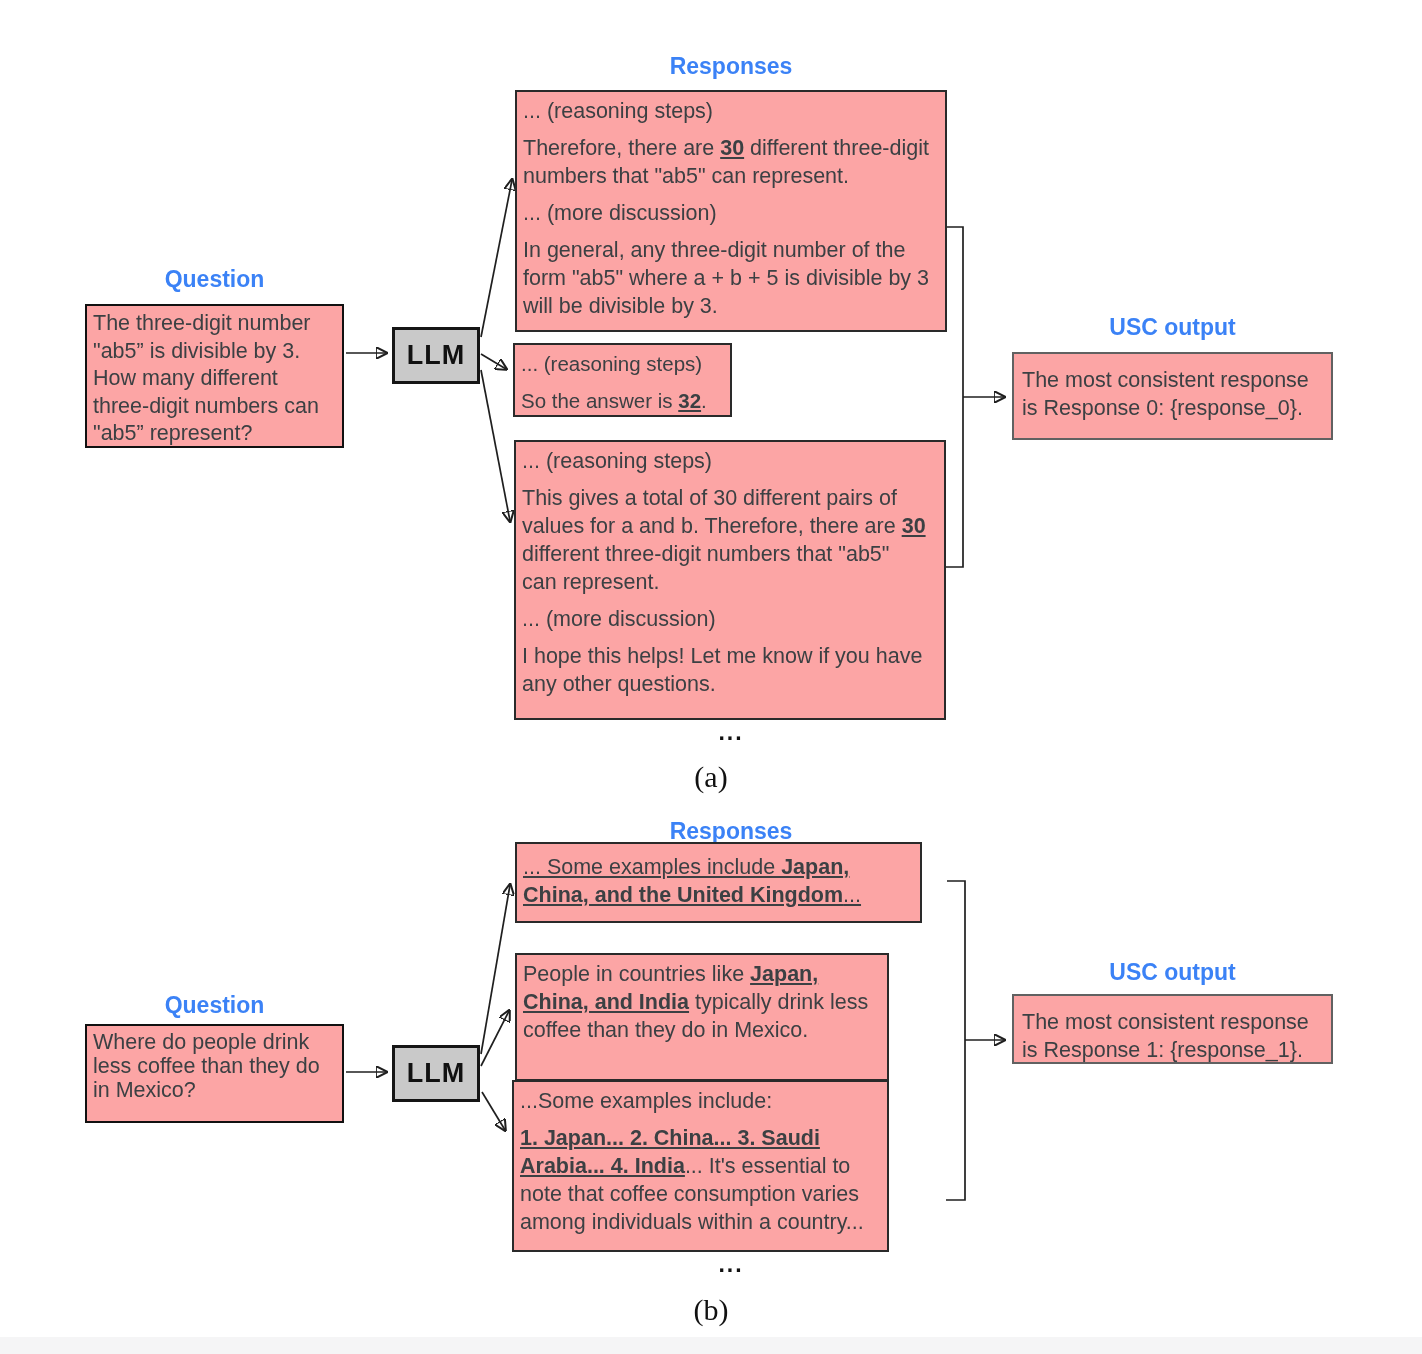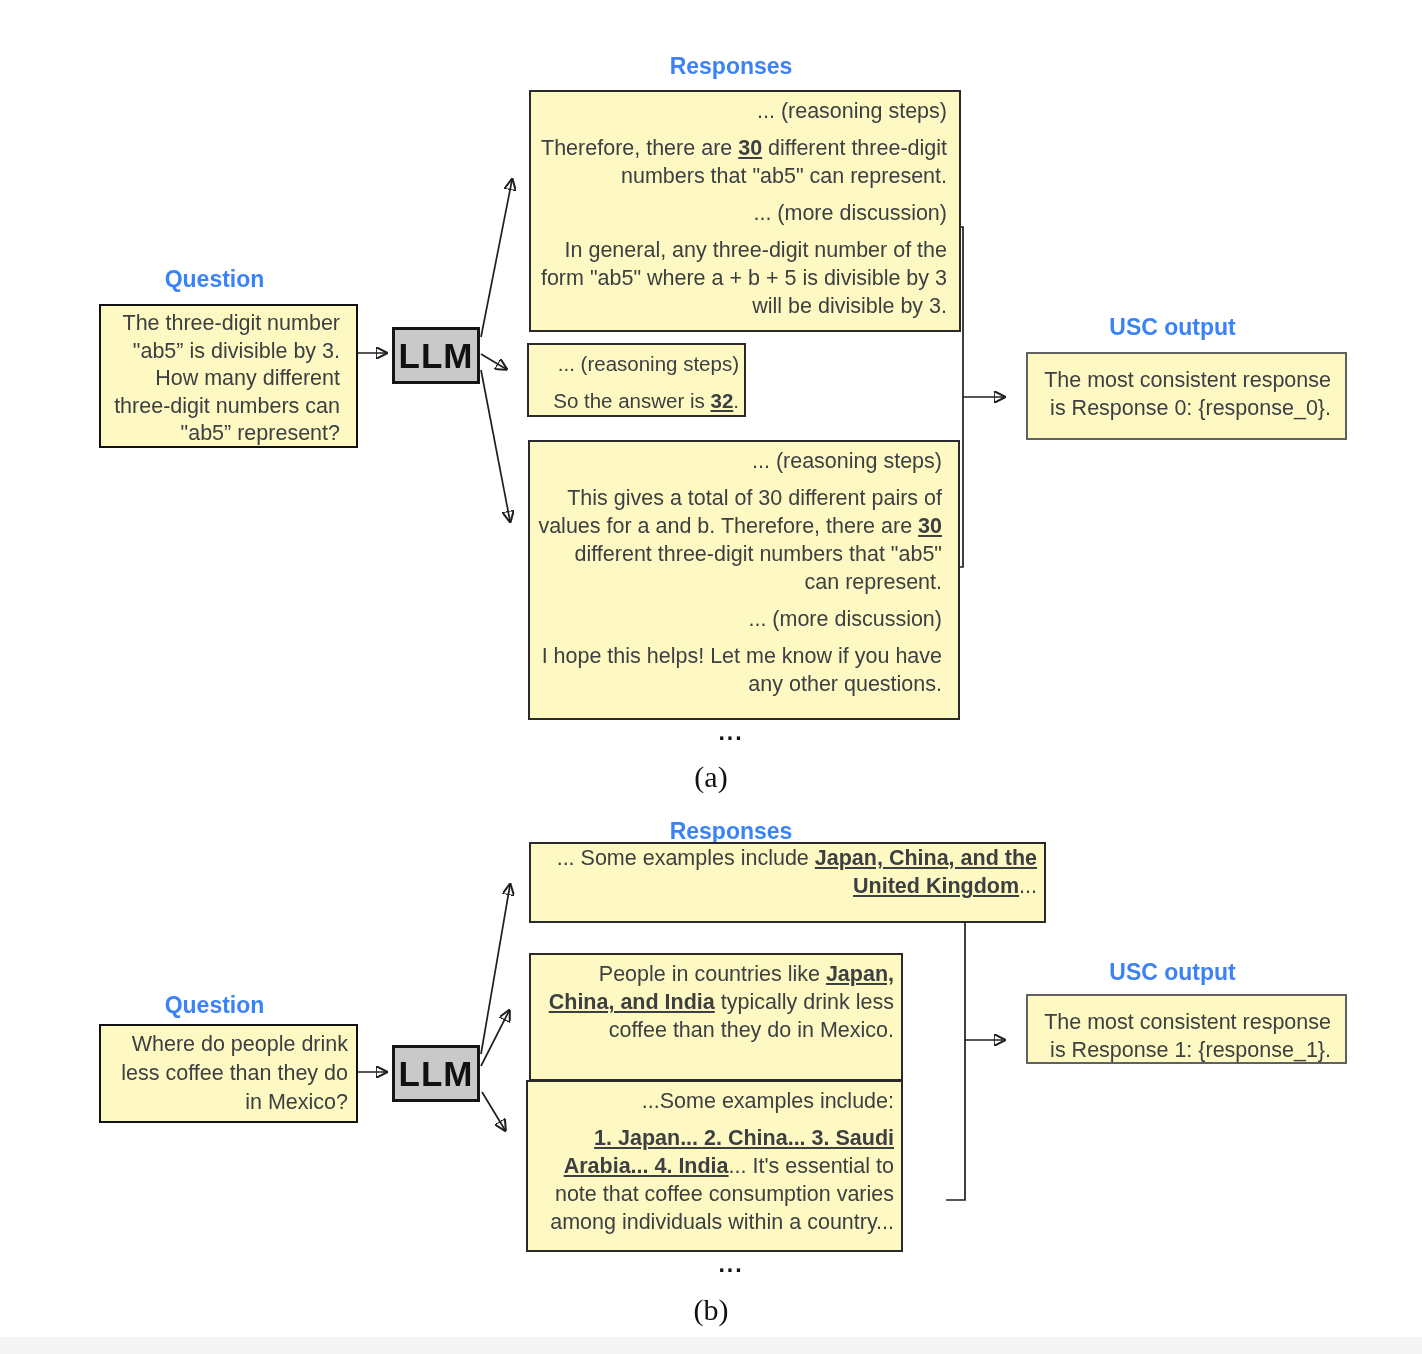--- a/index.html
+++ b/index.html
@@ -17,9 +17,9 @@
     color:#3b82f6; text-align:center;
   }
   .box {
-    position:absolute; box-sizing:border-box; background:#fef9c3;
+    position:absolute; box-sizing:border-box; background:#fca5a5;
     border:2px solid #2a2a2a; font-size:21.5px; line-height:28px;
-    color:var(--text,#3c4043); padding:5px 9px 5px 6px; text-align:right;margin-left:14px;
+    color:var(--text,#3c4043); padding:5px 9px 5px 6px; text-align:left;
   }
   .box p { margin:0; }
   .box p + p { margin-top:9px; }

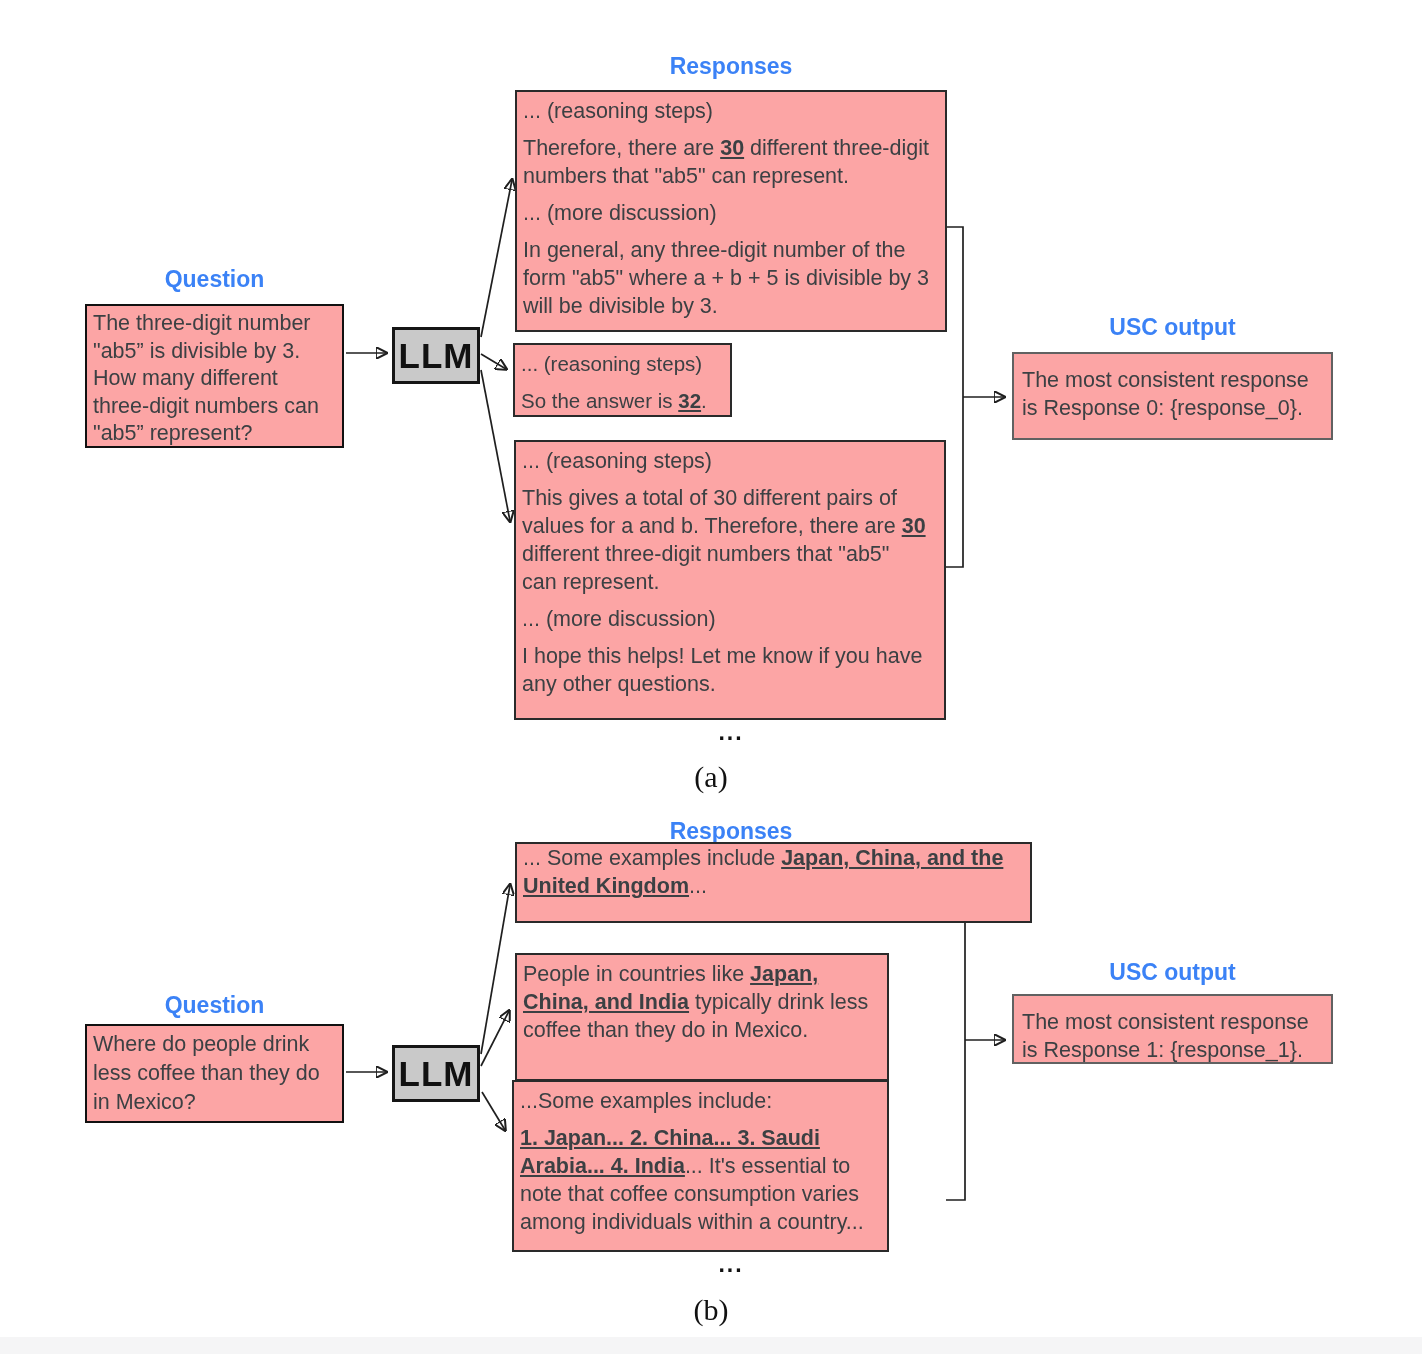--- a/index.html
+++ b/index.html
@@ -35,7 +35,7 @@
     position:absolute; box-sizing:border-box;
     background:var(--llm-fill,#c9c9c9); border:3px solid #151515;
     display:flex; align-items:center; justify-content:center;
-    font-weight:800; font-size:35px; letter-spacing:1px; color:#111;
+    font-weight:800; font-size:27px; letter-spacing:1px; color:#111;
   }
   #a-llm { left:392px; top:327px;  width:88px; height:57px; }
   #b-llm { left:392px; top:1045px; width:88px; height:57px; }

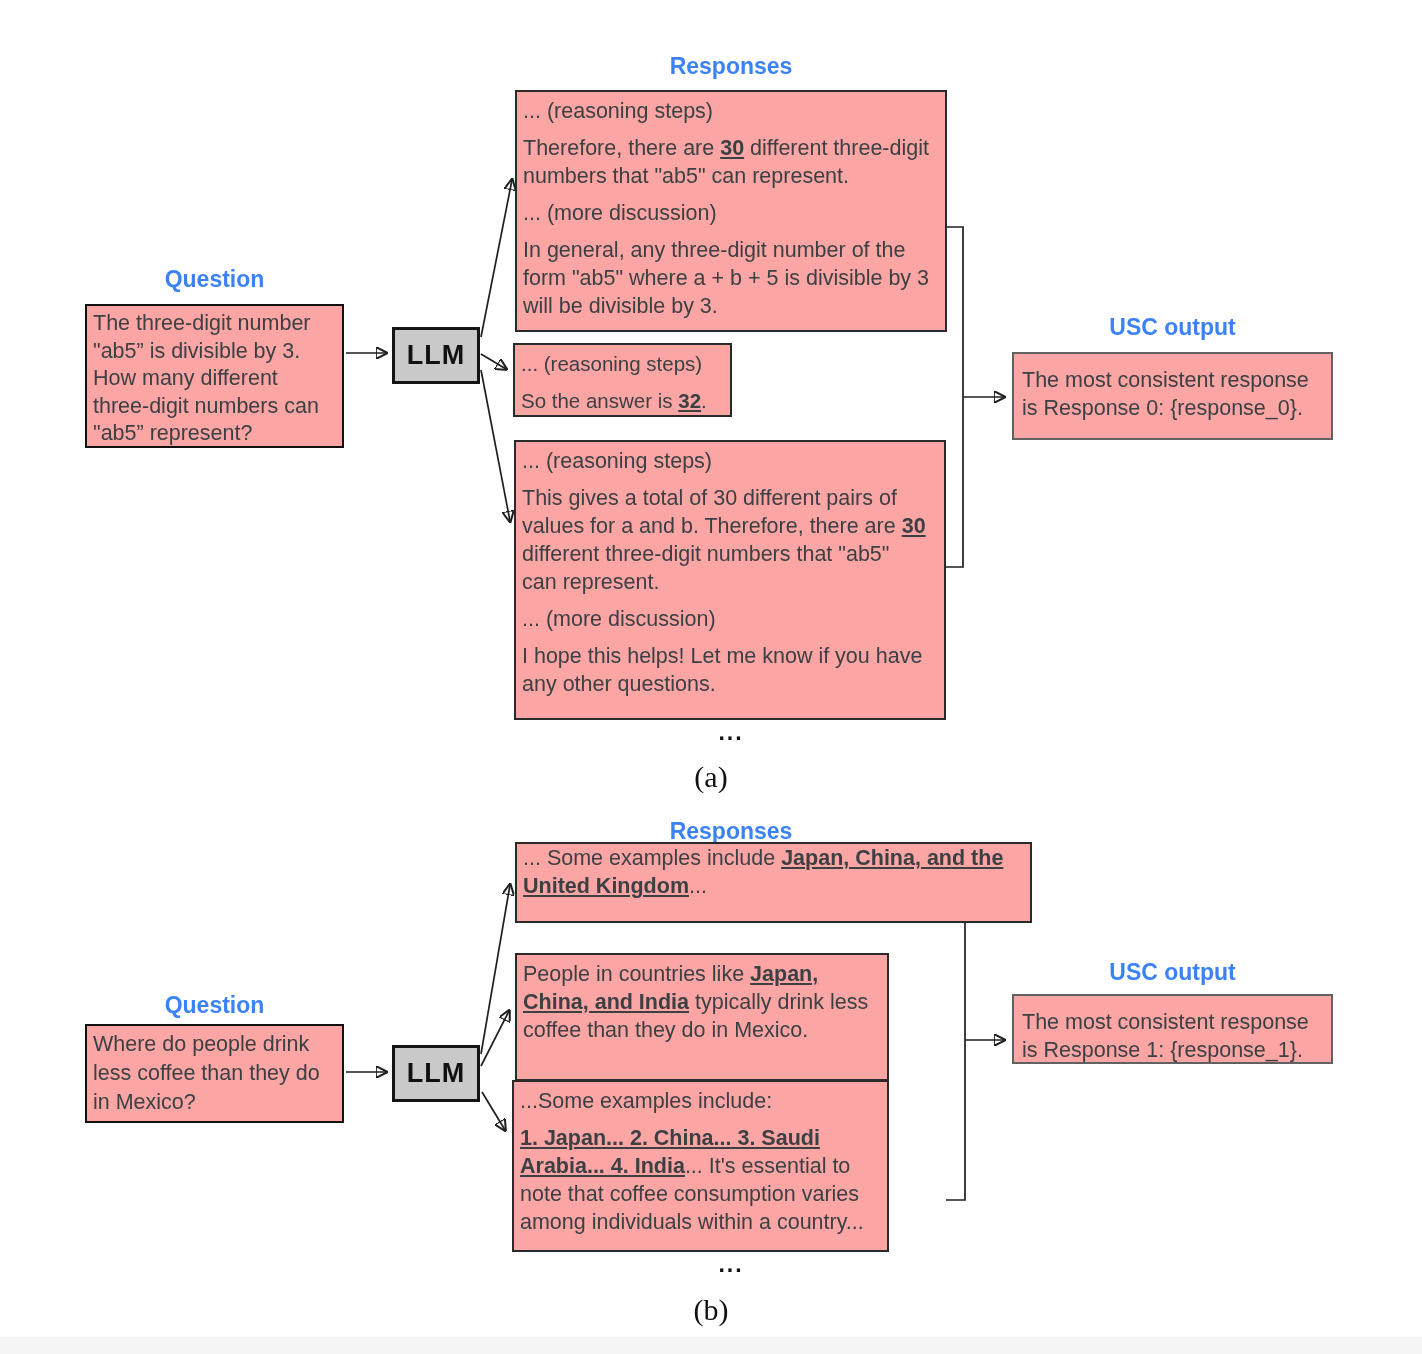--- a/index.html
+++ b/index.html
@@ -47,7 +47,7 @@
   #a-r2 { left:513px; top:343px; width:219px; height:74px;  font-size:20.5px; padding:5px 5px 5px 6px; }
   #a-r3 { left:514px; top:440px; width:432px; height:280px; padding:5px 16px 5px 6px; }
 
-  #b-r1 { left:515px; top:842px;  width:517px; height:81px;  padding:0 7px 5px 6px; }
+  #b-r1 { left:515px; top:842px;  width:407px; height:81px;  padding:9px 7px 5px 6px;text-decoration:underline; }
   #b-r2 { left:515px; top:953px;  width:374px; height:128px; padding:5px 7px 5px 6px; }
   #b-r3 { left:512px; top:1080px; width:377px; height:172px; padding:5px 7px 5px 6px; }
 

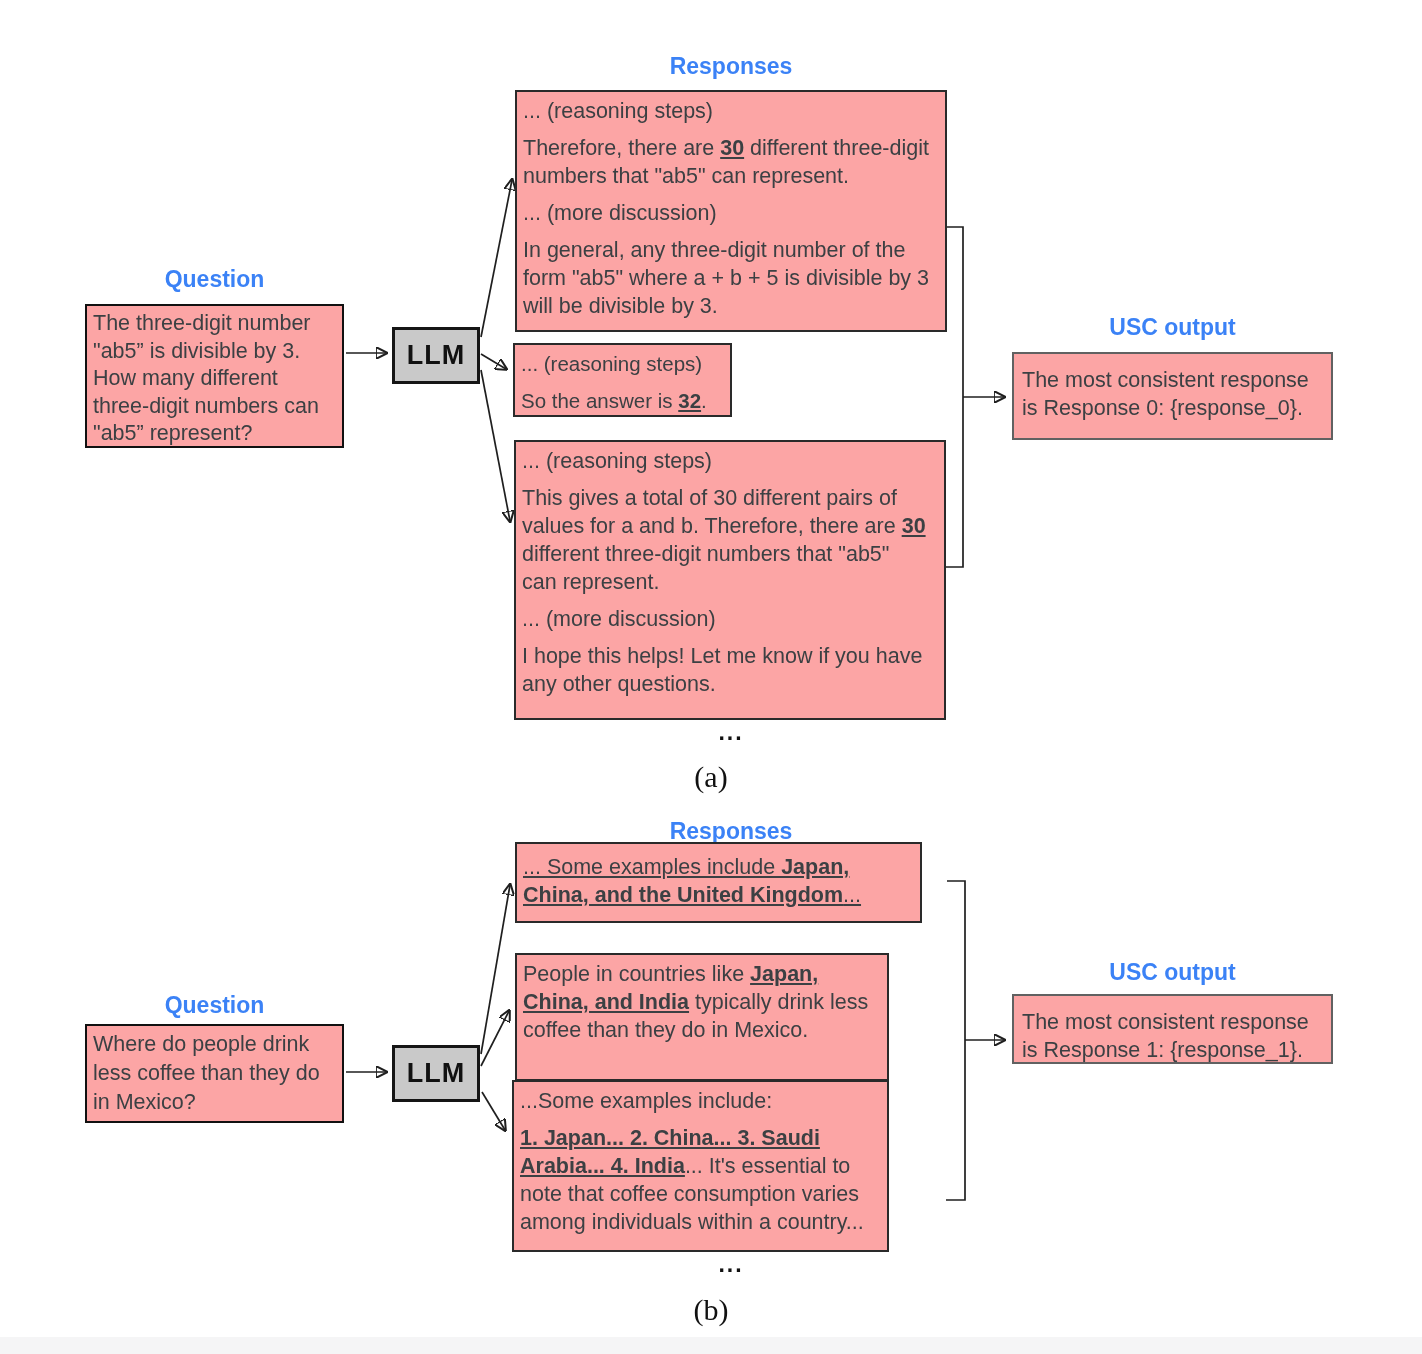--- a/index.html
+++ b/index.html
@@ -27,7 +27,7 @@
 
   .question-box { border-width:2.5px; border-color:#111; }
   #a-qbox { left:85px;  top:304px;  width:259px; height:144px; padding:4px 16px 4px 6px; line-height:27.5px; }
-  #b-qbox { left:85px;  top:1024px; width:259px; height:99px;  padding:4px 8px 4px 6px;  line-height:29px; }
+  #b-qbox { left:85px;  top:1024px; width:259px; height:99px;  padding:4px 8px 4px 6px;  line-height:24px; }
   #a-qtitle { left:85px; top:266px; width:259px; }
   #b-qtitle { left:85px; top:992px; width:259px; }
 

